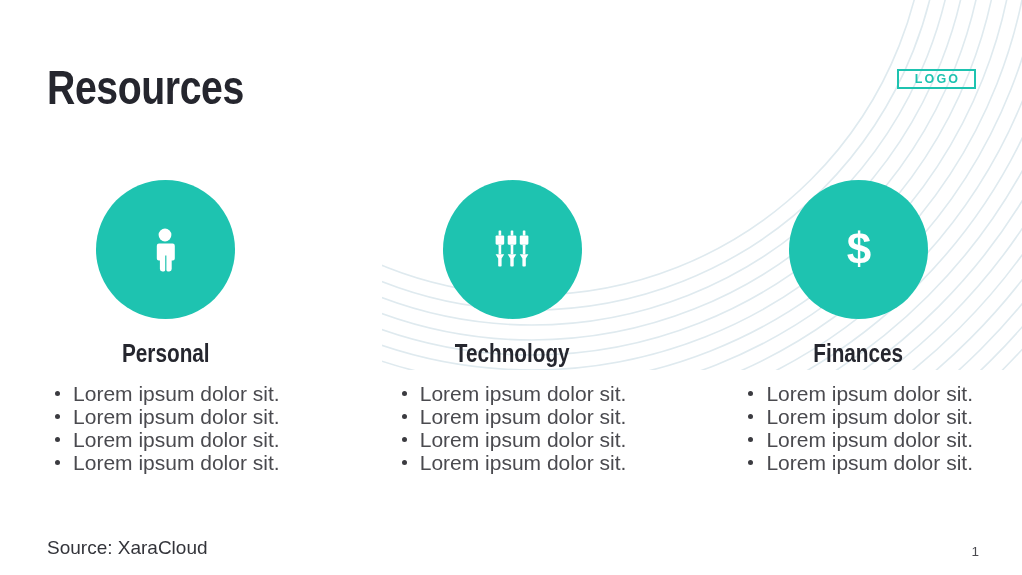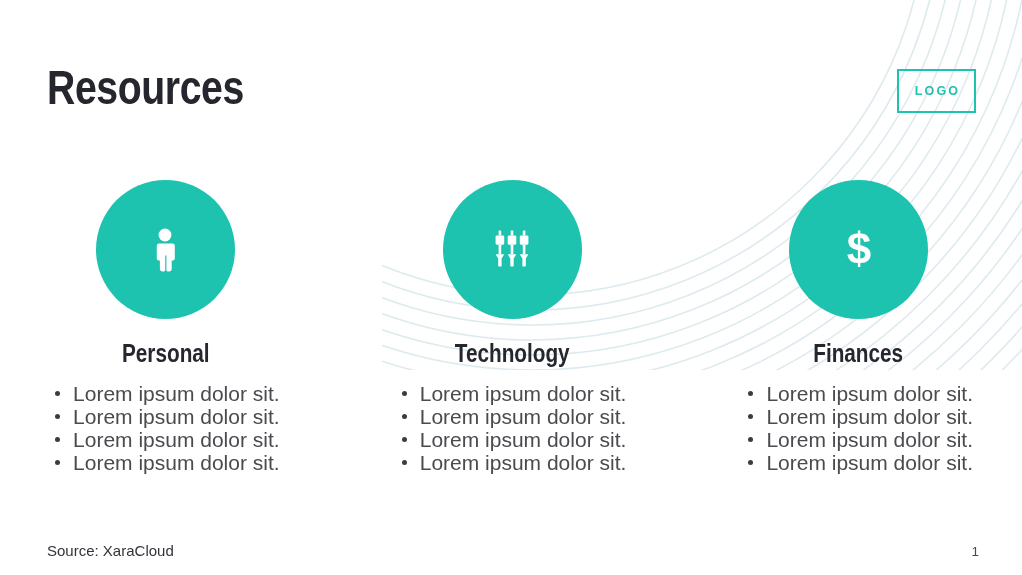--- a/index.html
+++ b/index.html
@@ -46,7 +46,7 @@
   .logo-box {
     position:absolute;
     right:46px; top:69px;
-    width:79px; height:44px;
+    width:79px; height:20px;
     border:2.5px solid #1ec3b0;
     display:flex;
     align-items:center;

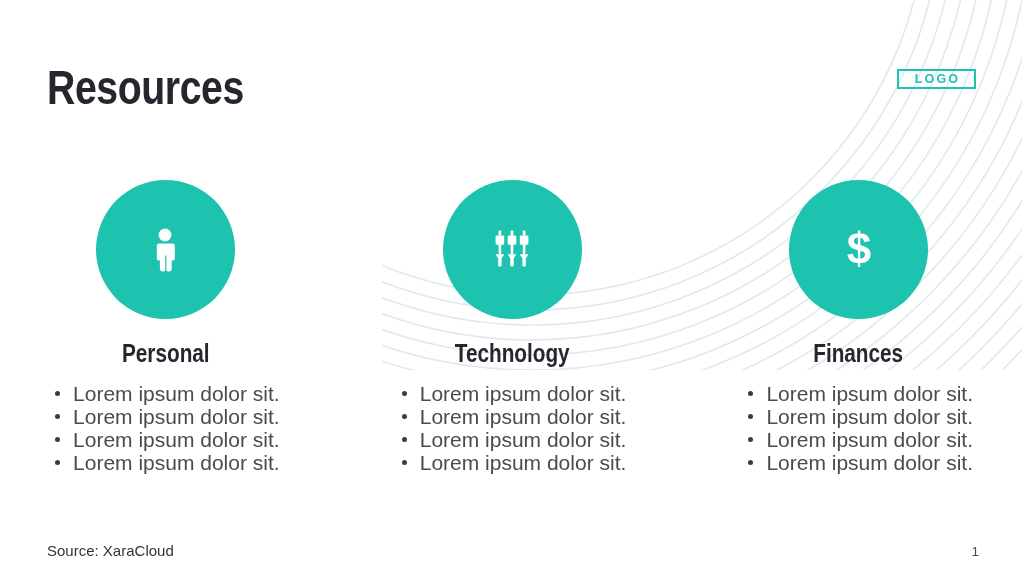--- a/index.html
+++ b/index.html
@@ -129,7 +129,7 @@
   .footer-source {
     position:absolute;
     left:47px; bottom:16px;
-    font-size:15px;
+    font-size:19px;
     color:#33343a;
     z-index:3;
   }

